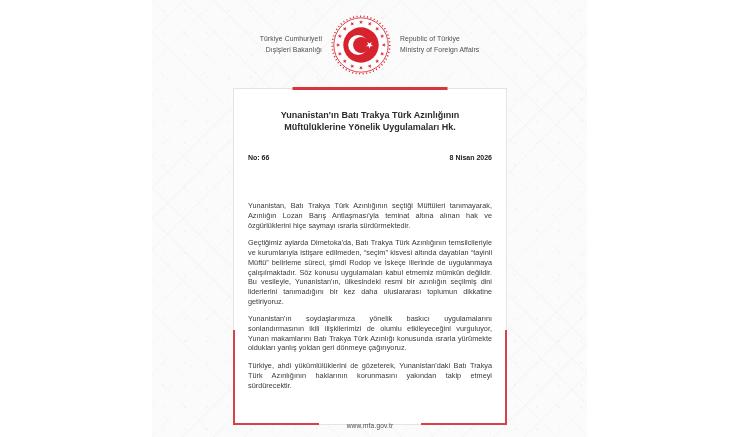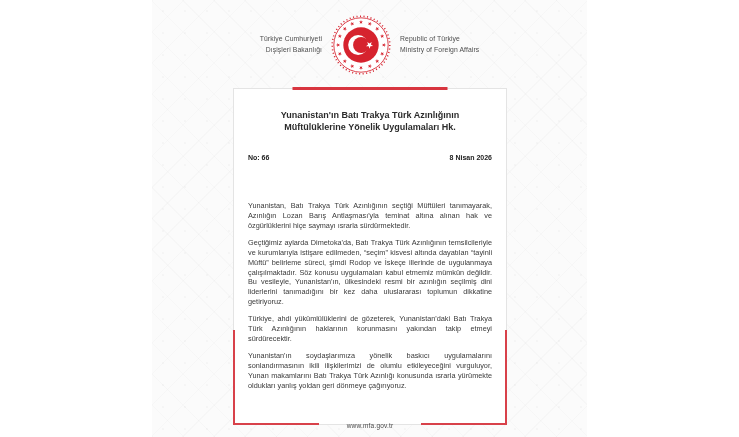--- a/index.html
+++ b/index.html
@@ -110,8 +110,8 @@
       <div class="body-text">
         <p>Yunanistan, Batı Trakya Türk Azınlığının seçtiği Müftüleri tanımayarak, Azınlığın Lozan Barış Antlaşması'yla teminat altına alınan hak ve özgürlüklerini hiçe saymayı ısrarla sürdürmektedir.</p>
         <p>Geçtiğimiz aylarda Dimetoka'da, Batı Trakya Türk Azınlığının temsilcileriyle ve kurumlarıyla istişare edilmeden, “seçim” kisvesi altında dayatılan “tayinli Müftü” belirleme süreci, şimdi Rodop ve İskeçe illerinde de uygulanmaya çalışılmaktadır. Söz konusu uygulamaları kabul etmemiz mümkün değildir. Bu vesileyle, Yunanistan'ın, ülkesindeki resmi bir azınlığın seçilmiş dini liderlerini tanımadığını bir kez daha uluslararası toplumun dikkatine getiriyoruz.</p>
+        <p>Yunanistan'ın soydaşlarımıza yönelik baskıcı uygulamalarını sonlandırmasının ikili ilişkilerimizi de olumlu etkileyeceğini vurguluyor, Yunan makamlarını Batı Trakya Türk Azınlığı konusunda ısrarla yürümekte oldukları yanlış yoldan geri dönmeye çağırıyoruz.</p>
         <p>Türkiye, ahdi yükümlülüklerini de gözeterek, Yunanistan'daki Batı Trakya Türk Azınlığının haklarının korunmasını yakından takip etmeyi sürdürecektir.</p>
-        <p>Yunanistan'ın soydaşlarımıza yönelik baskıcı uygulamalarını sonlandırmasının ikili ilişkilerimizi de olumlu etkileyeceğini vurguluyor, Yunan makamlarını Batı Trakya Türk Azınlığı konusunda ısrarla yürümekte oldukları yanlış yoldan geri dönmeye çağırıyoruz.</p>
       </div>
     </div>
 

